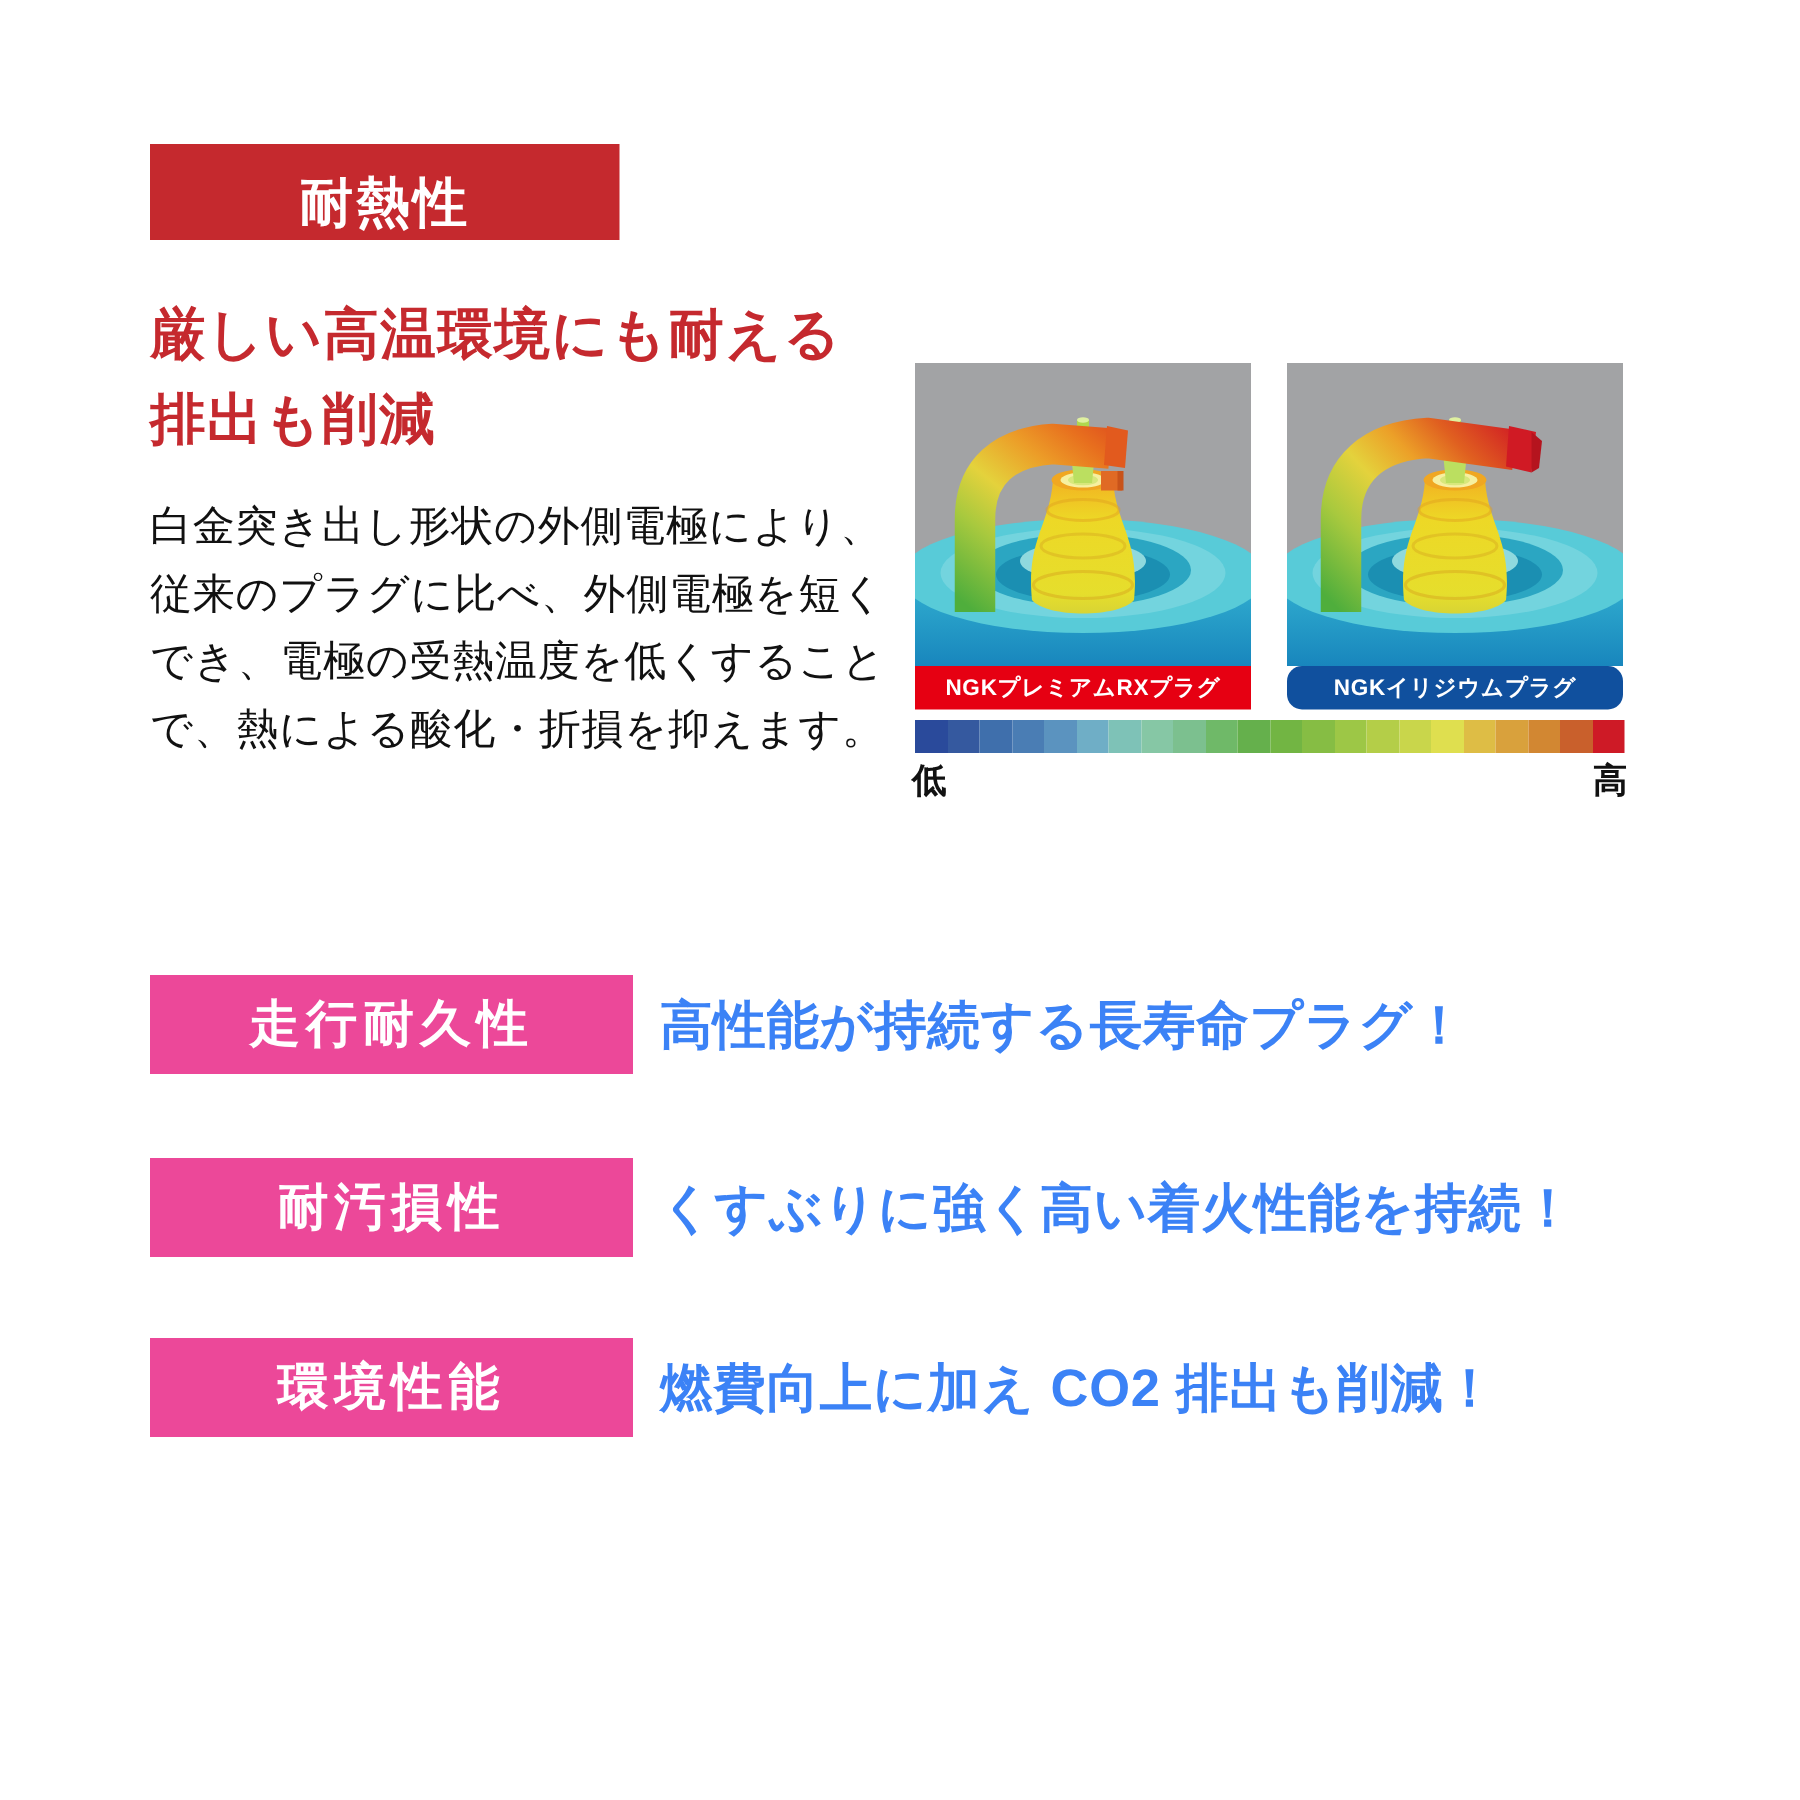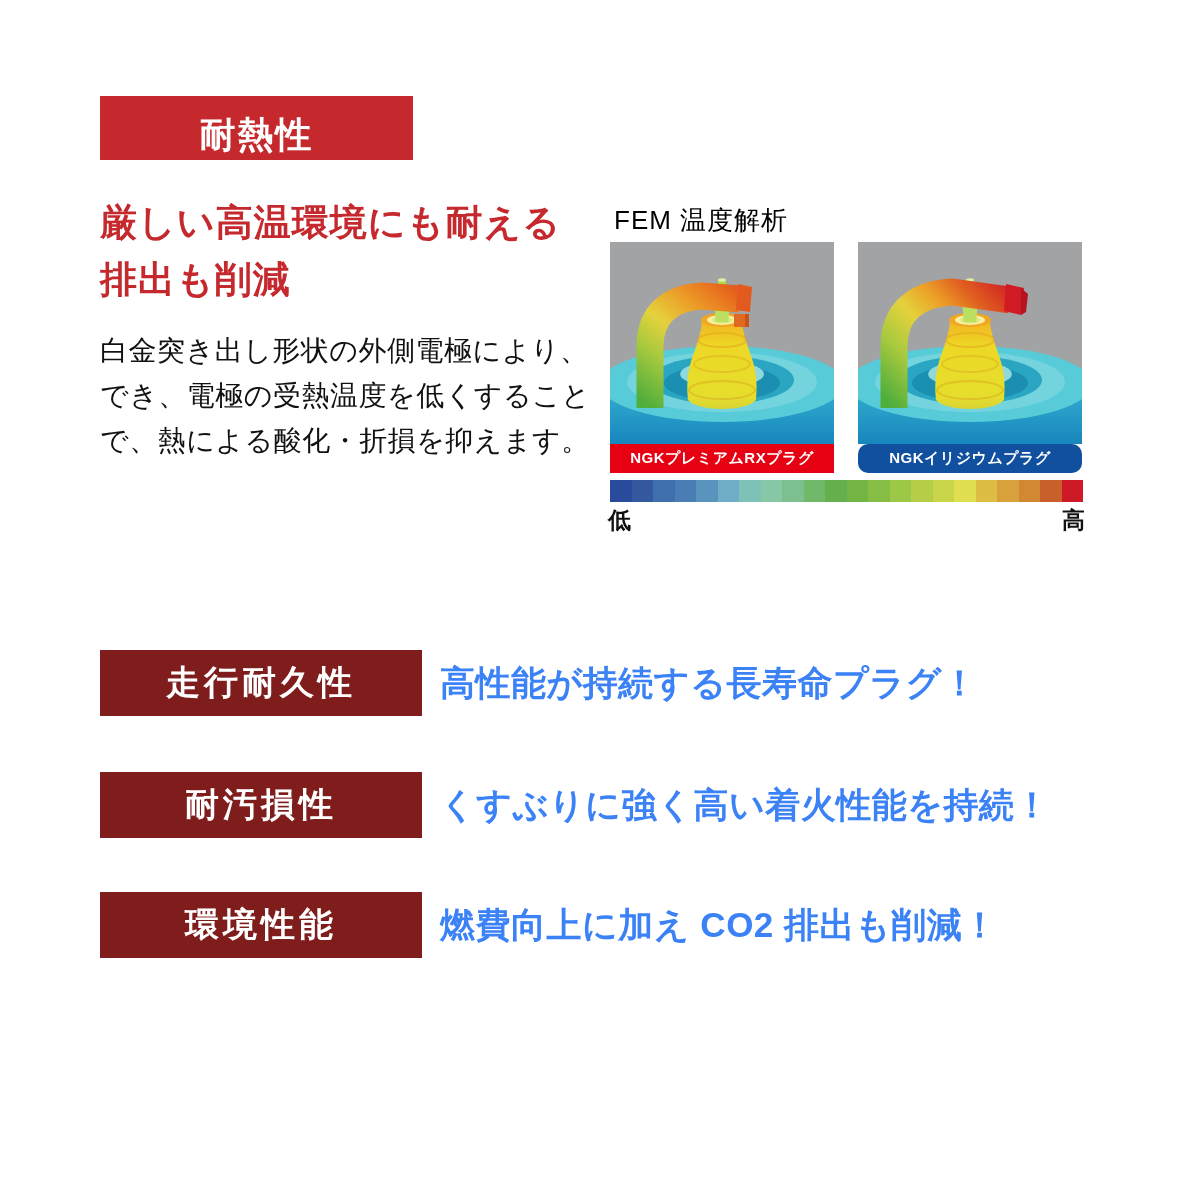--- a/index.html
+++ b/index.html
@@ -84,7 +84,6 @@
     <div>で、熱による酸化・折損を抑えます。</div>
   </div>
 
-  <div id="fem-title">FEM 温度解析</div>
 
   <div id="plug-figure-rx" class="plug-figure">
     <svg class="plug-image" viewBox="0 0 224 202">

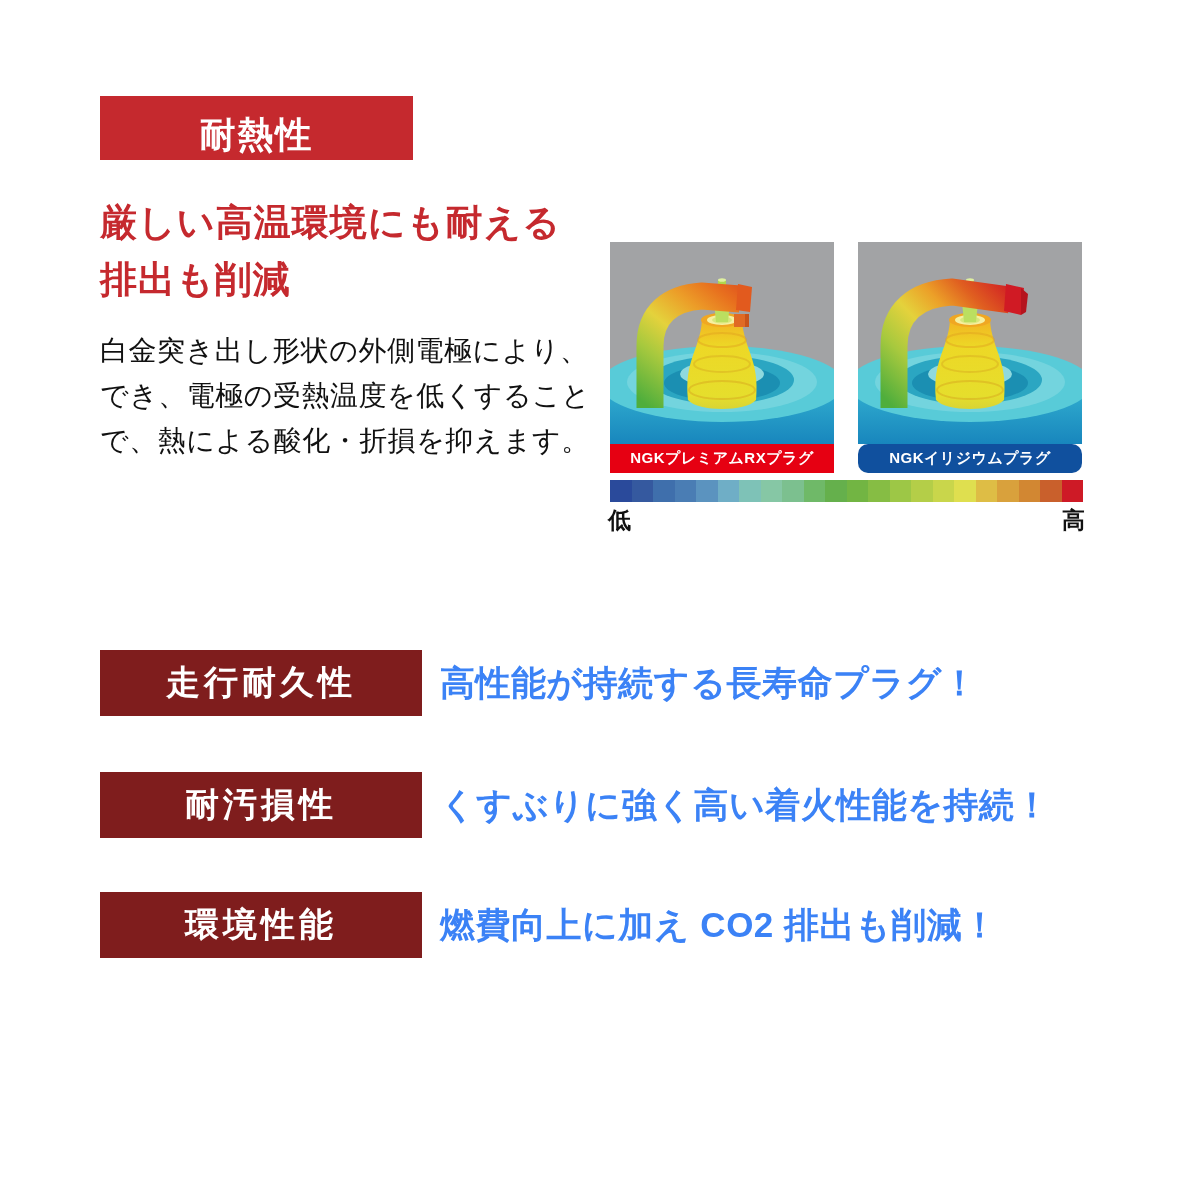--- a/index.html
+++ b/index.html
@@ -80,6 +80,7 @@
 
   <div id="intro-text">
     <div>白金突き出し形状の外側電極により、</div>
+    <div>従来のプラグに比べ、外側電極を短く</div>
     <div>でき、電極の受熱温度を低くすること</div>
     <div>で、熱による酸化・折損を抑えます。</div>
   </div>

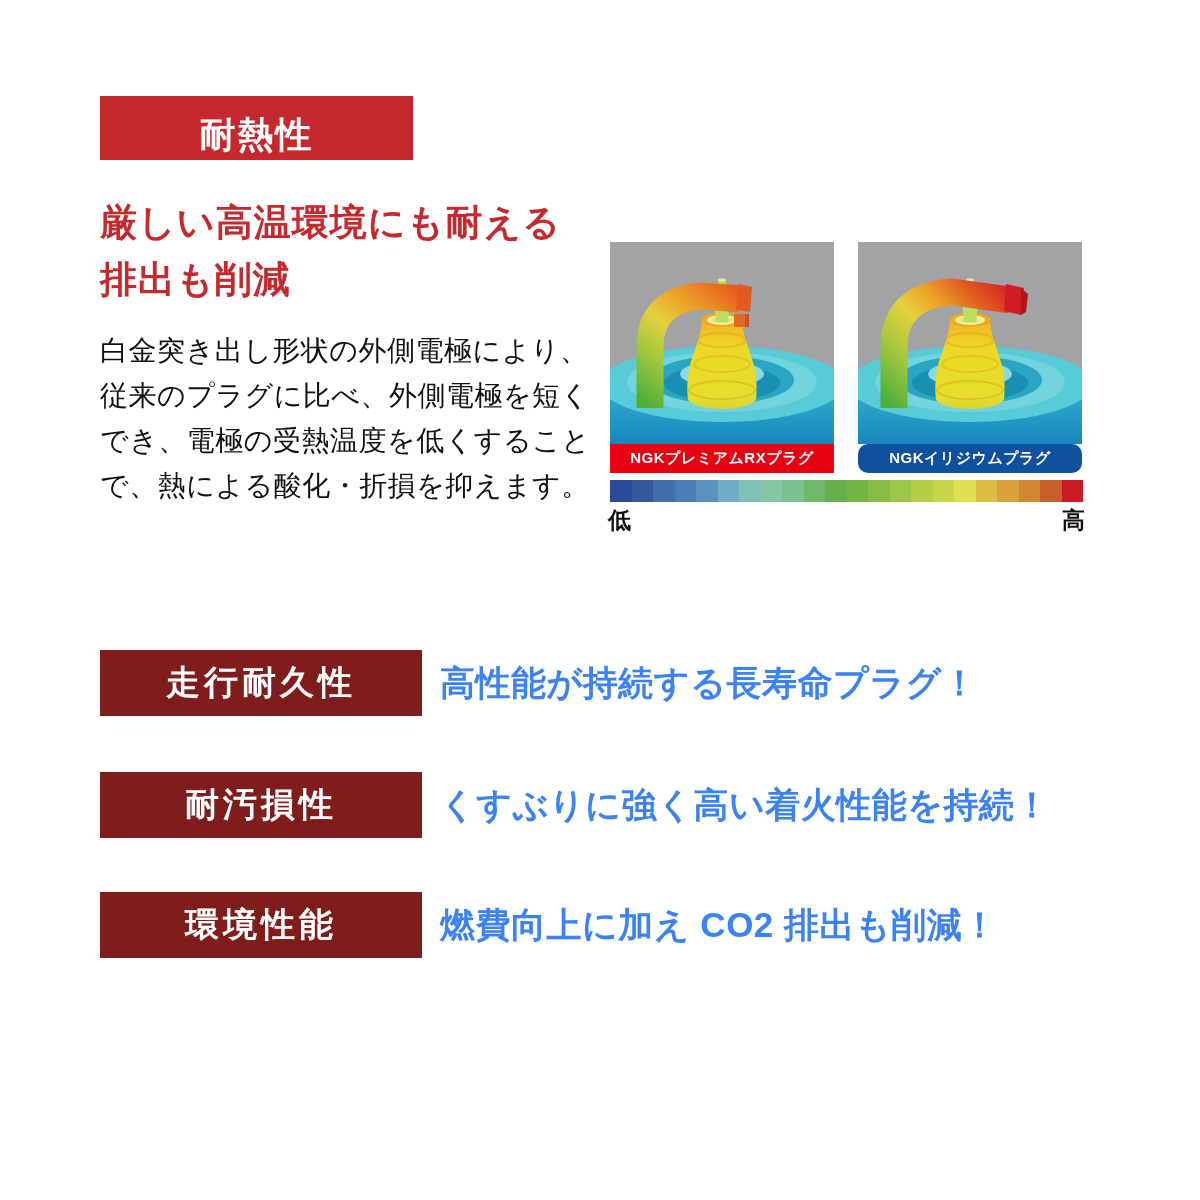--- a/index.html
+++ b/index.html
@@ -52,7 +52,7 @@
     position:absolute;left:100px;display:flex;align-items:center;height:66px;
   }
   .feature-box{
-    width:322px;height:66px;background:#7f1d1d;color:#ffffff;flex:0 0 auto;
+    width:322px;height:66px;background:#ec4899;color:#ffffff;flex:0 0 auto;
     display:flex;align-items:center;justify-content:center;
     font-size:34px;font-weight:bold;letter-spacing:4px;
   }

